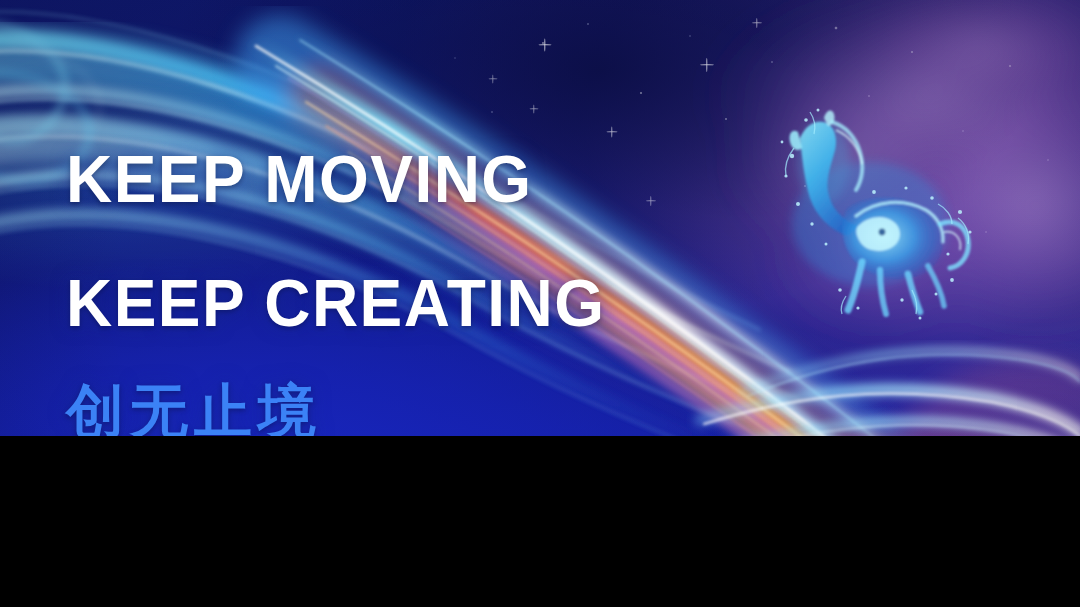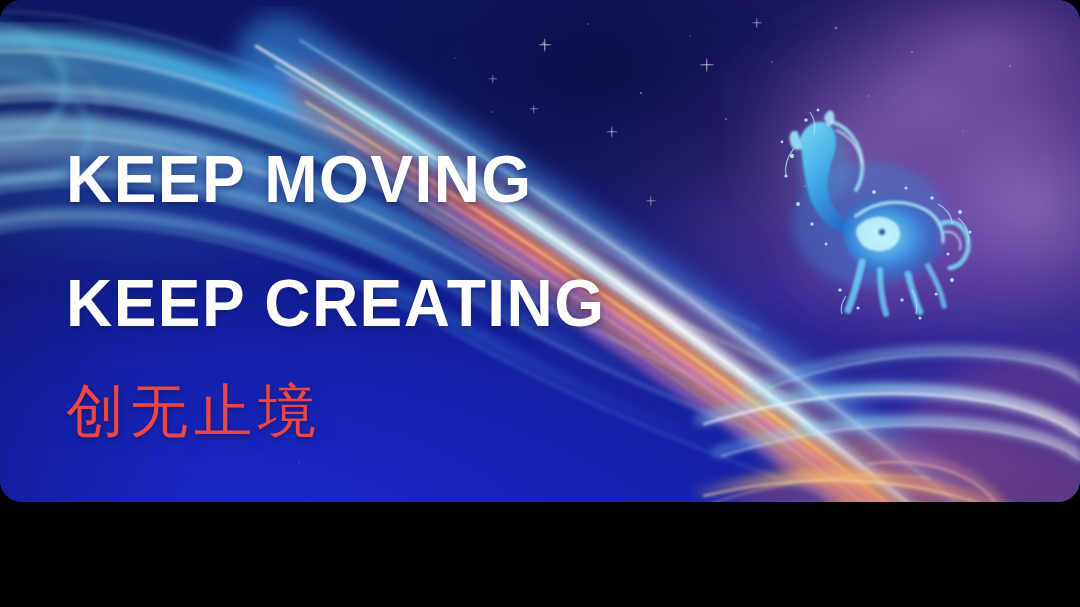--- a/index.html
+++ b/index.html
@@ -15,10 +15,9 @@
   #poster {
     position: relative;
     width: 1080px;
-    height: 502px;
+    height: 436px;
     overflow: hidden;
     background: #101a7e;
-    border-radius: 22px;
   }
 
   .layer {

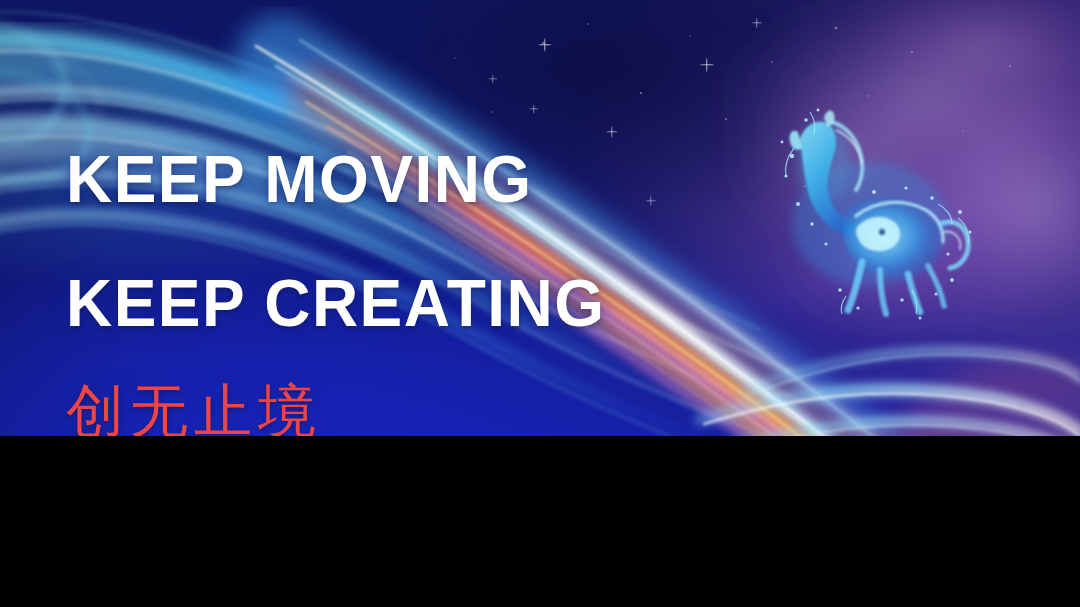--- a/index.html
+++ b/index.html
@@ -173,9 +173,9 @@
   #line-moving   { margin-bottom: 58px; }
   #line-creating { margin-bottom: 46px; }
   #line-cn {
-    color: #ef4444;
+    color: #3b82f6;
     font-family: "DejaVu Sans", sans-serif;
-    font-weight: normal;
+    font-weight: bold;
     font-size: 58px;
     line-height: 1;
     letter-spacing: 6px;

